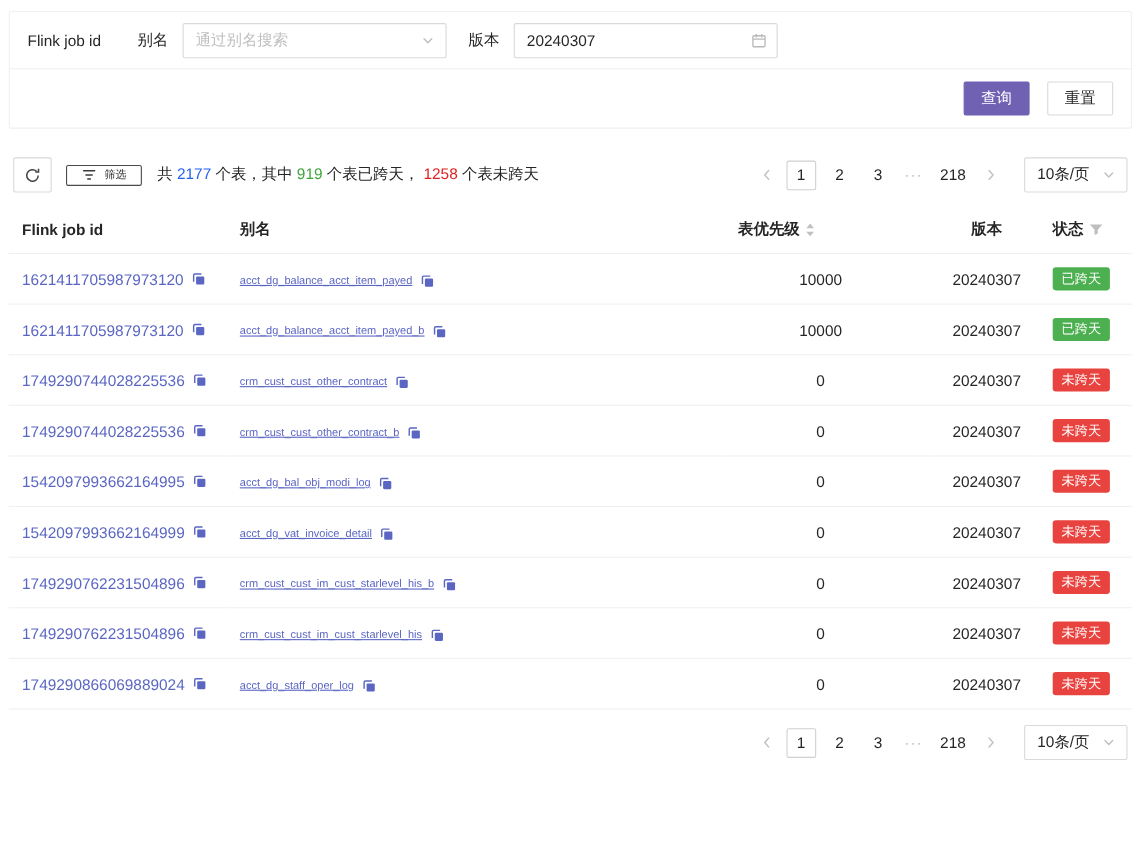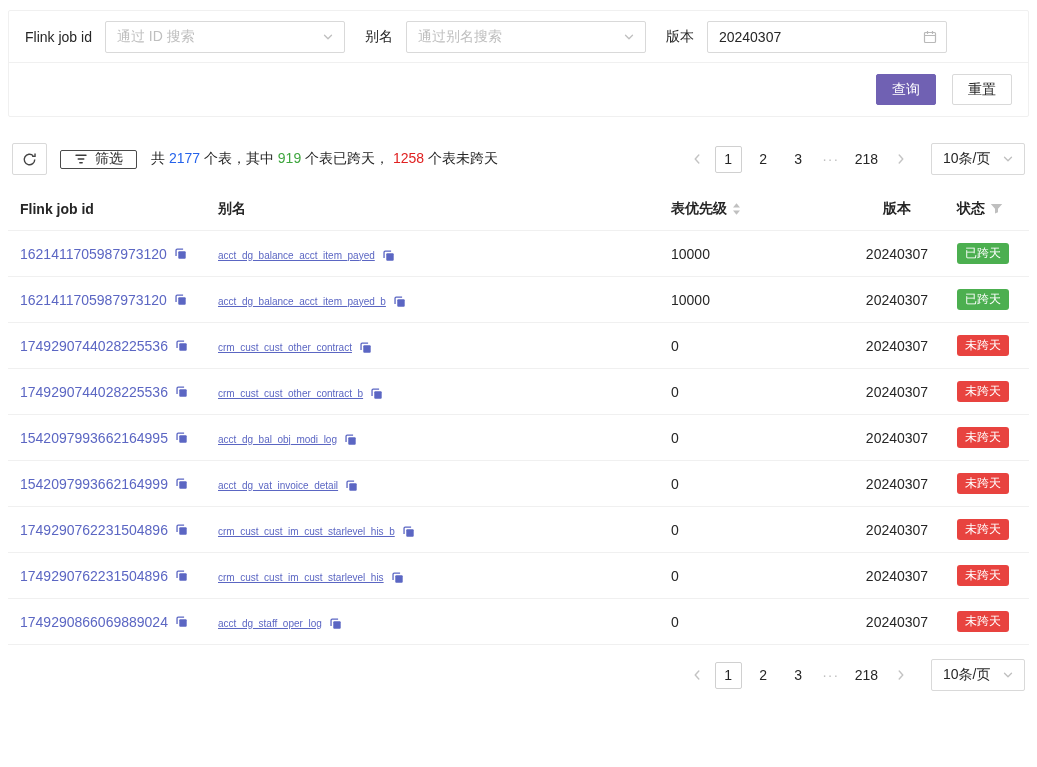--- a/index.html
+++ b/index.html
@@ -76,14 +76,6 @@
   <div class="filter-row">
     <div class="field">
       <span class="field-label">Flink job id</span>
-      <div class="select">
-        <span class="ph">通过 ID 搜索</span>
-        <span class="caret">
-          <svg width="12" height="12" viewBox="0 0 12 12">
-              <path d="M2.5 4.2 6 7.8l3.5-3.6" fill="none" stroke="#bfbfbf" stroke-width="1.3" stroke-linecap="round" stroke-linejoin="round"></path>
-            </svg>
-        </span>
-      </div>
     </div>
 
     <div class="field">

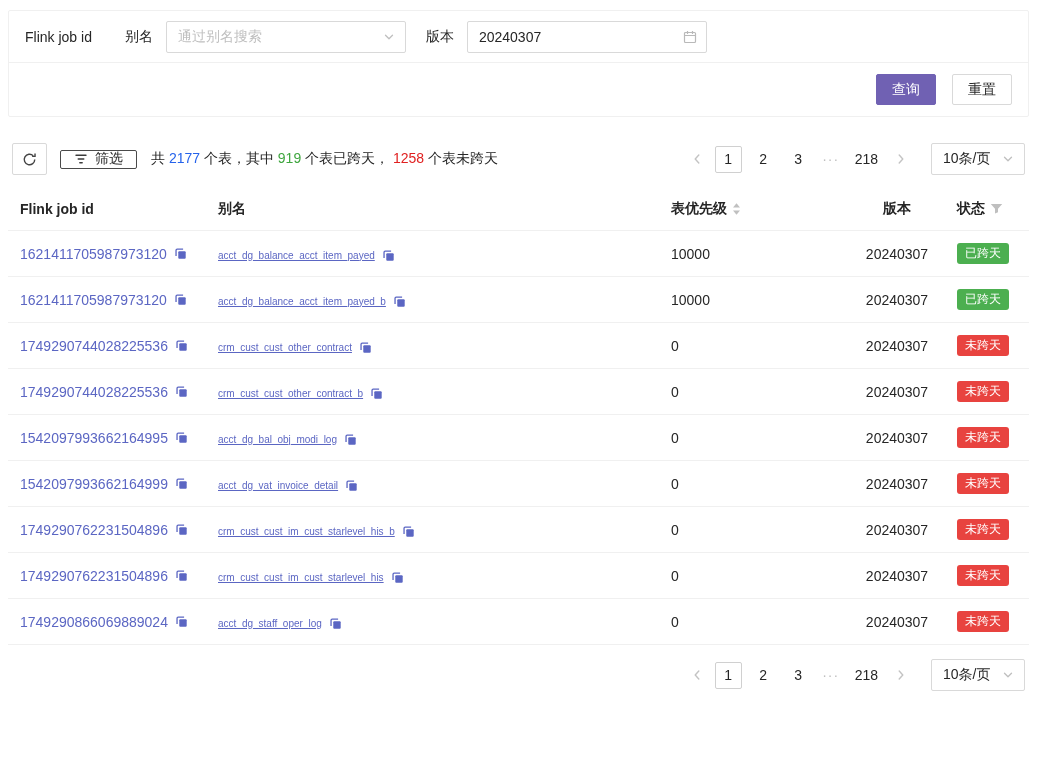--- a/index.html
+++ b/index.html
@@ -36,7 +36,7 @@
   .icon-btn{width:35px;height:32px;border:1px solid var(--input-border);border-radius:2px;background:#fff;
     display:flex;align-items:center;justify-content:center;cursor:pointer;}
   .filter-btn{margin-left:13px;height:19px;border:1px solid #4a4a4a;border-radius:2px;background:#fff;
-    display:inline-flex;align-items:center;gap:7px;padding:0 13px;font-size:14px;font-family:inherit;color:var(--text);cursor:pointer;}
+    display:inline-flex;align-items:center;gap:7px;padding:0 13px;font-size:10px;font-family:inherit;color:var(--text);cursor:pointer;}
   .summary{margin-left:14px;white-space:nowrap;}
   .summary b{font-weight:400;}
   .c-blue{color:var(--count-blue);} .c-green{color:var(--count-green);} .c-red{color:var(--count-red);}

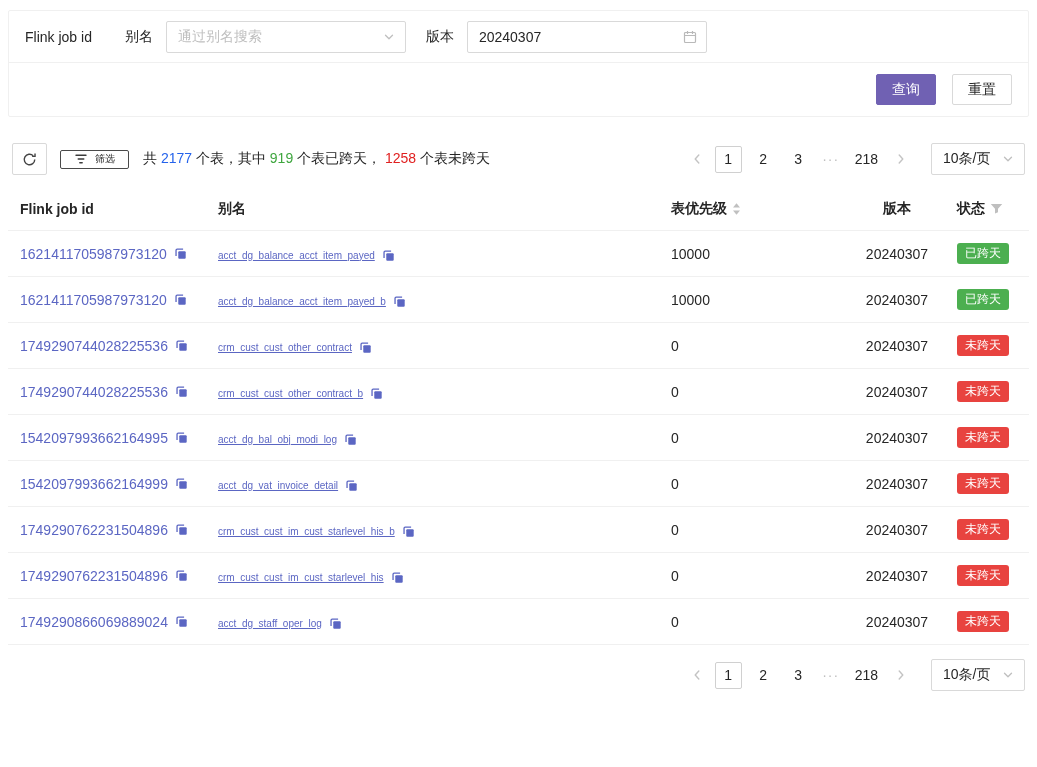--- a/index.html
+++ b/index.html
@@ -56,7 +56,7 @@
   th{font-weight:bold;}
   .th-flex{display:inline-flex;align-items:center;gap:5px;}
   th.th-priority{}
-  td.cell-priority{text-align:left;padding-right:28px;}
+  td.cell-priority{text-align:center;padding-right:28px;}
   th.th-version,td.cell-version{text-align:center;}
   .cell-flex{display:inline-flex;align-items:center;gap:7px;max-width:100%;}
   .link{color:var(--link);text-decoration:none;cursor:pointer;}

